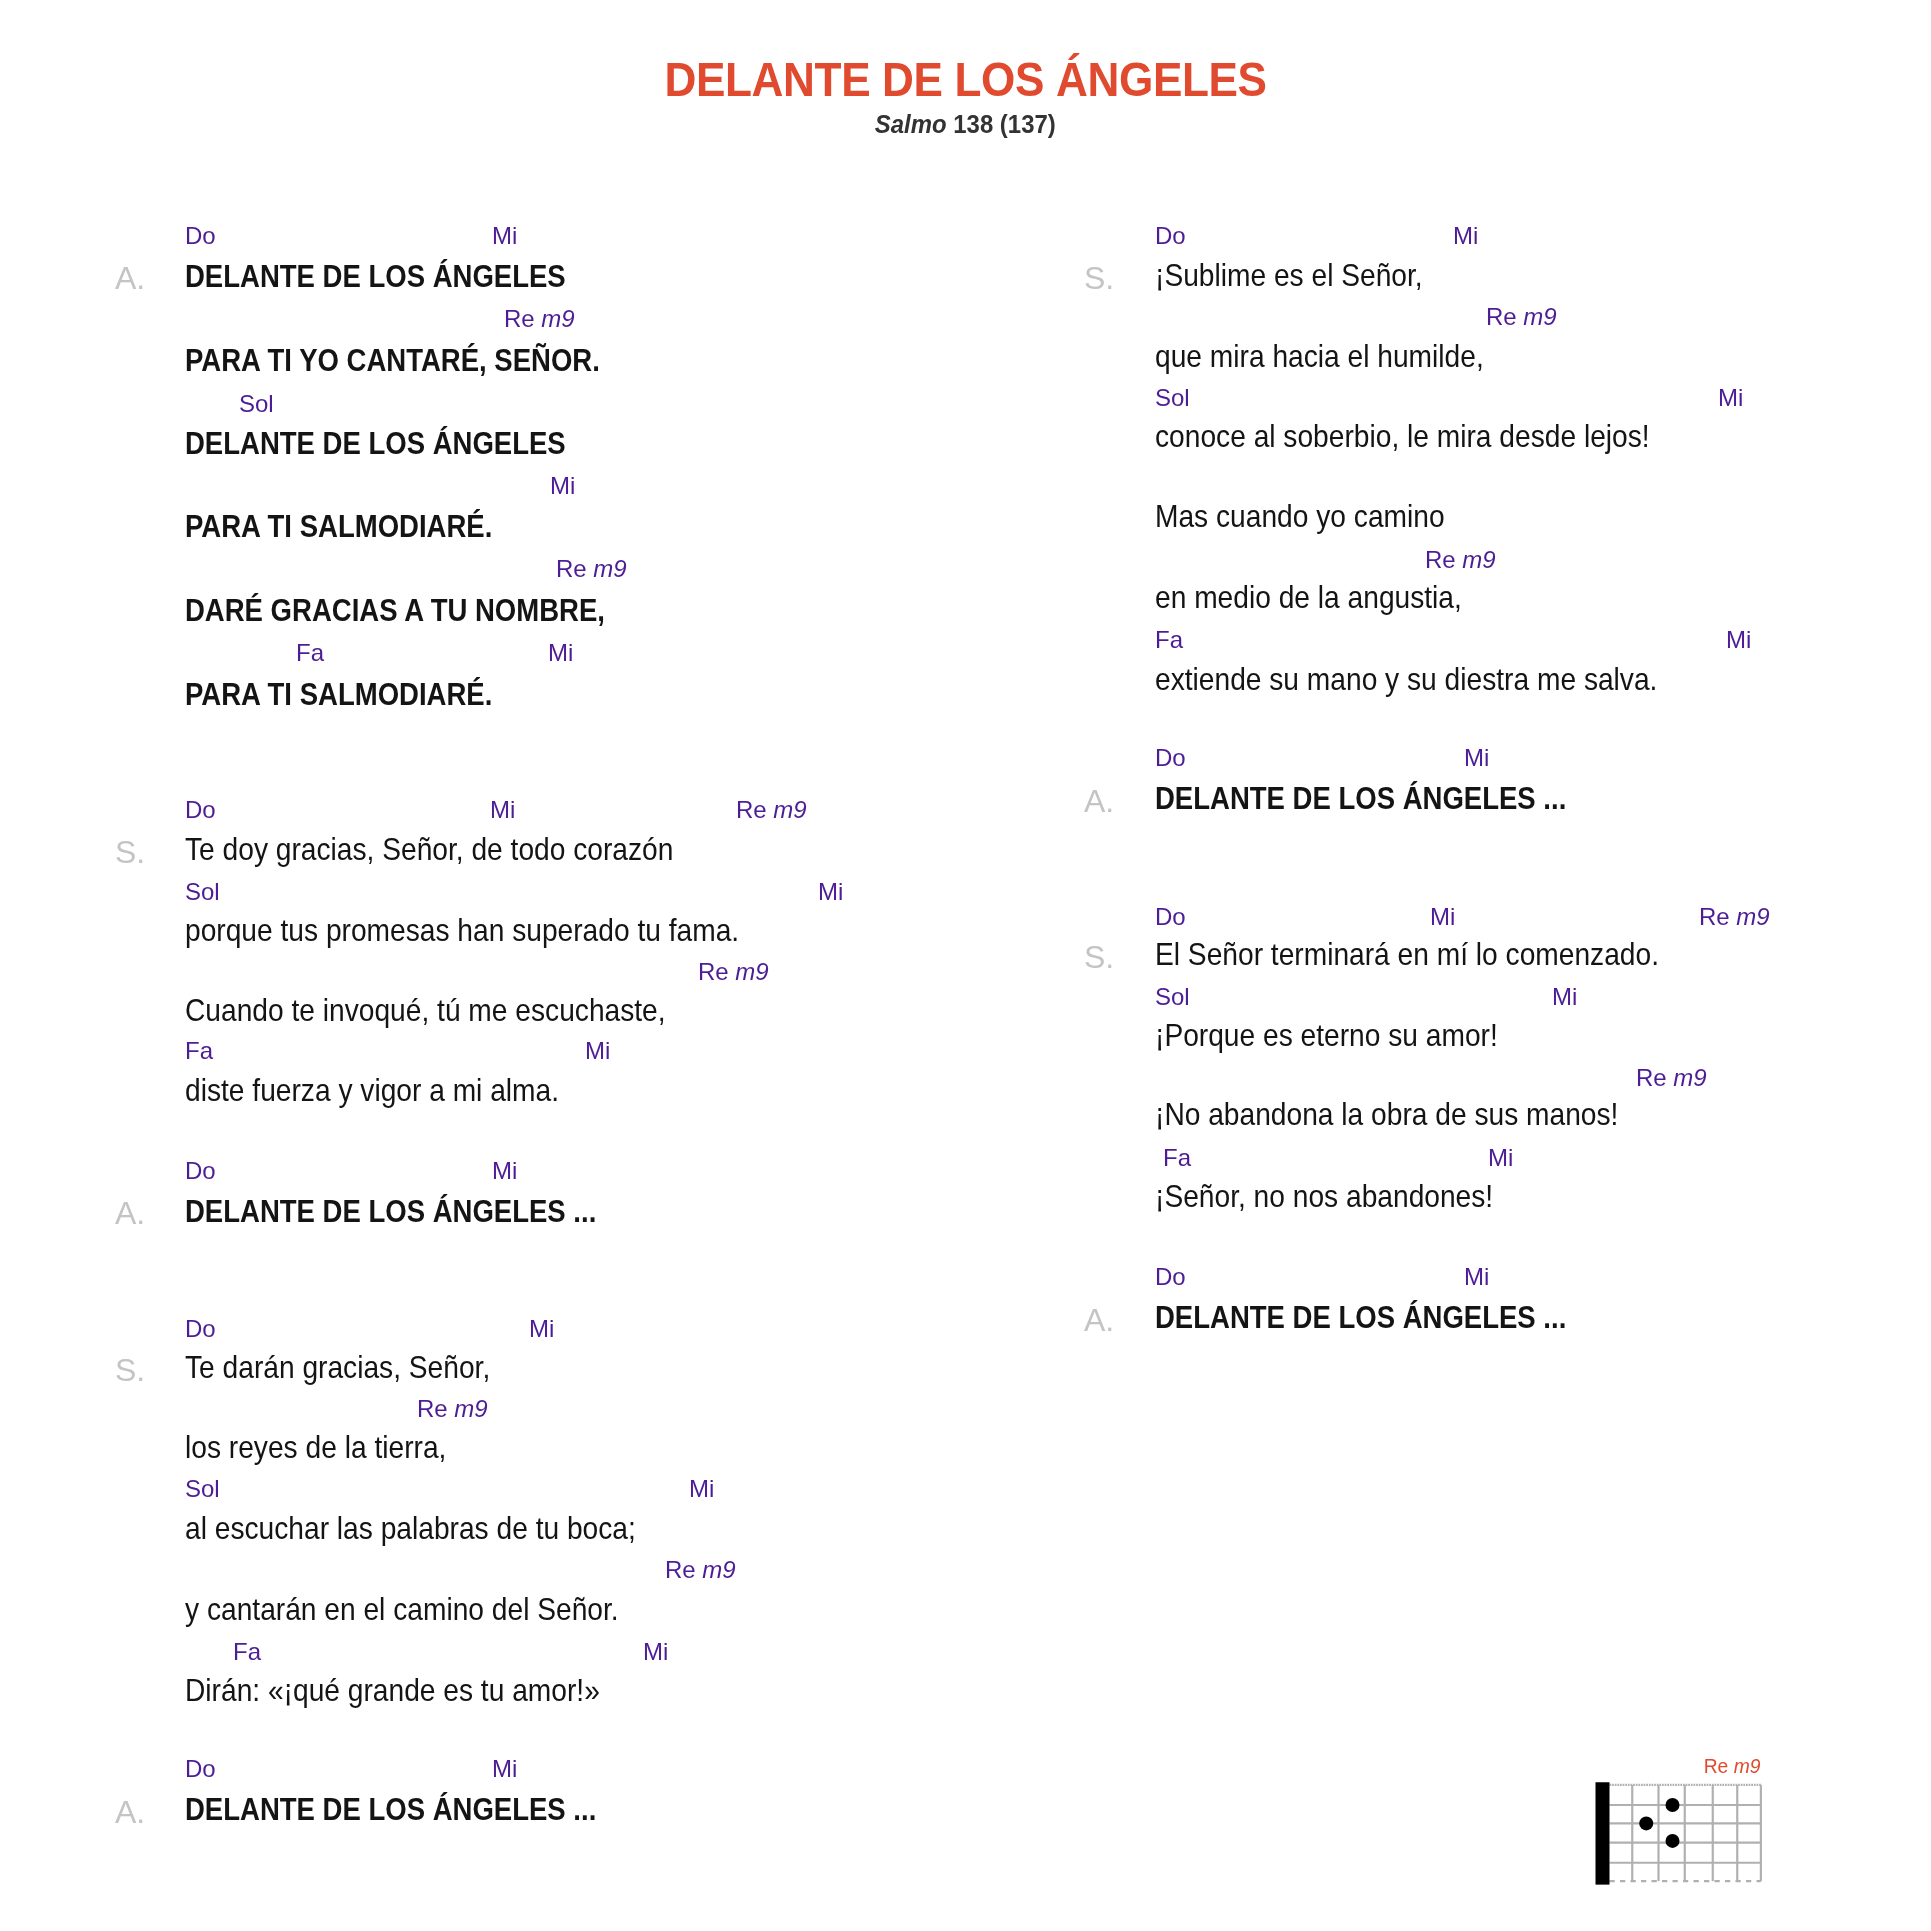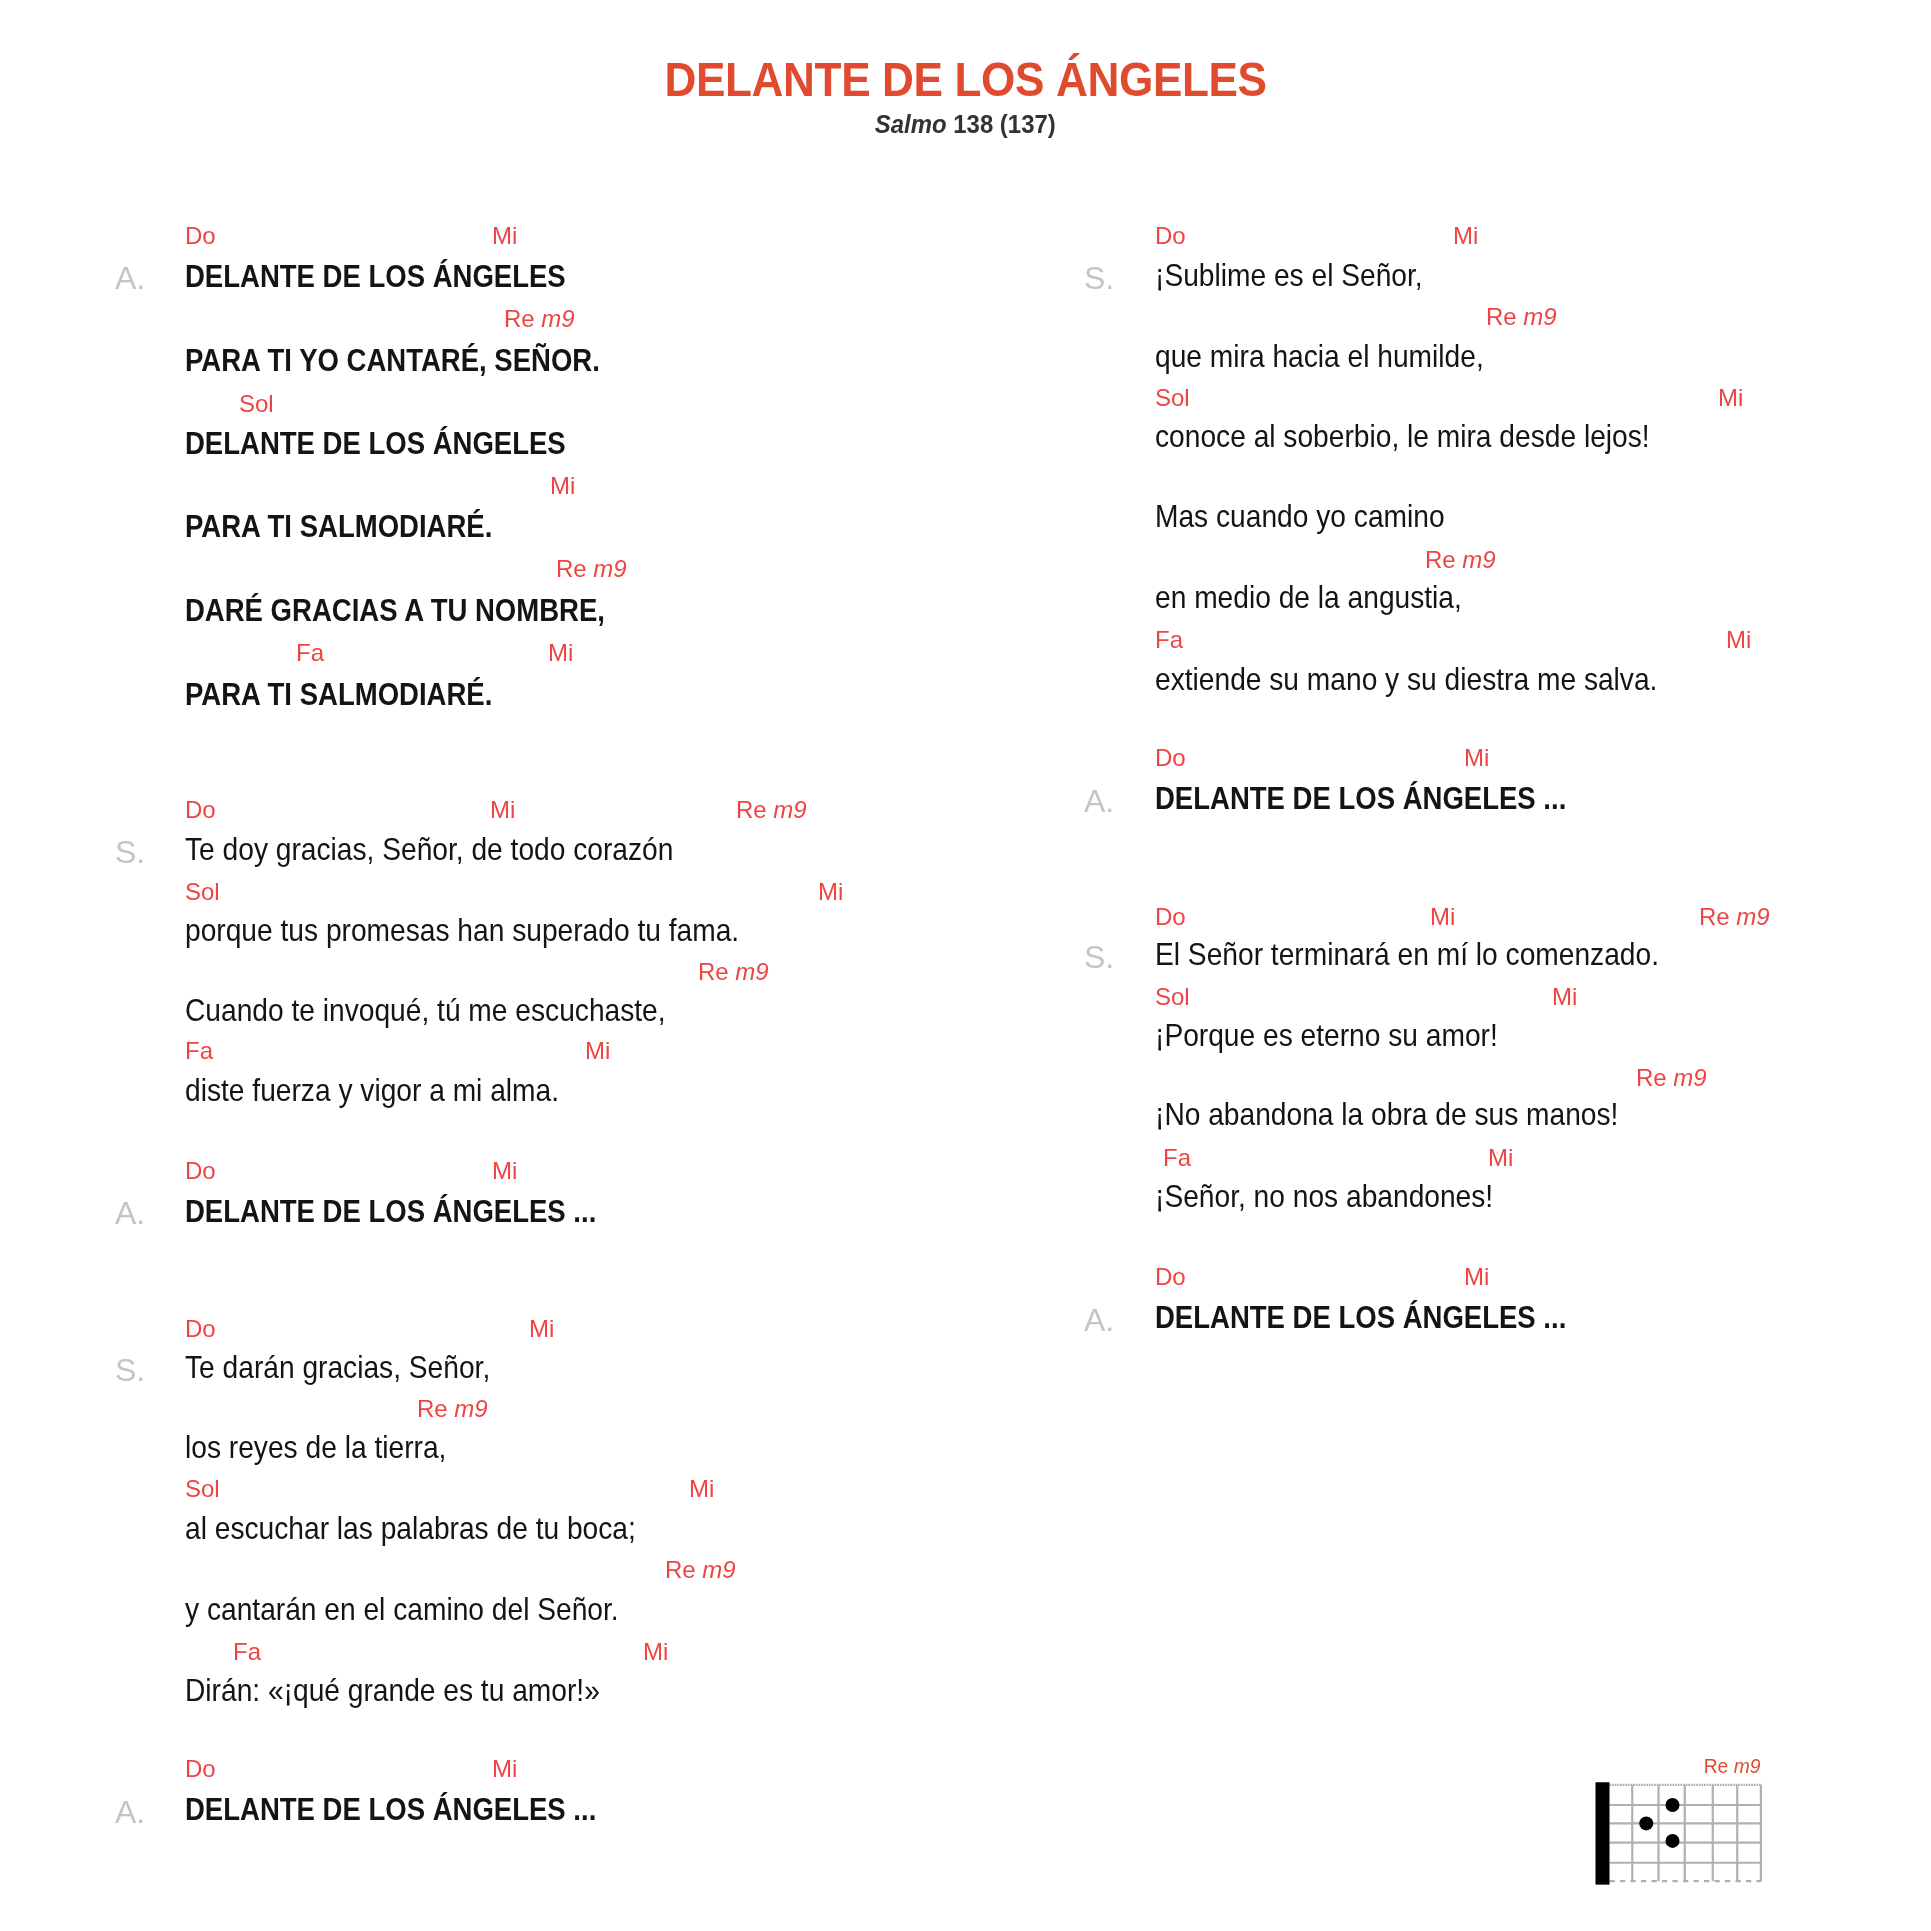--- a/index.html
+++ b/index.html
@@ -17,7 +17,7 @@
   .line.lyric { color:#141414; }
   .line.bold { font-weight:bold; }
   .label { position:absolute; font-size:32px; color:#c4c4c4; line-height:1; }
-  .chord { position:absolute; font-size:24px; color:#ef4444; line-height:1; white-space:nowrap; }
+  .chord { position:absolute; font-size:24px; color:#4c1d95; line-height:1; white-space:nowrap; }
   .chord i { font-style:italic; }
   .diagram { position:absolute; left:1595px; top:1756px; width:176px; height:140px; }
   .diagram-label { position:absolute; right:10.5px; top:0px; font-size:19.3px; color:#e04a2f; white-space:nowrap; }

